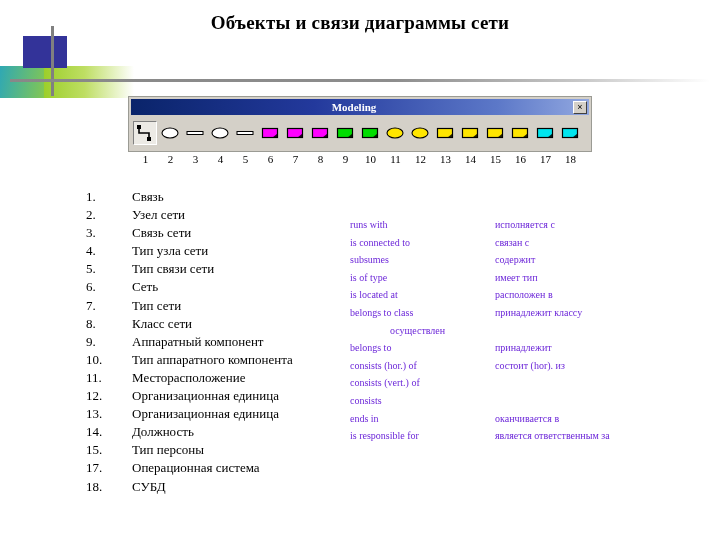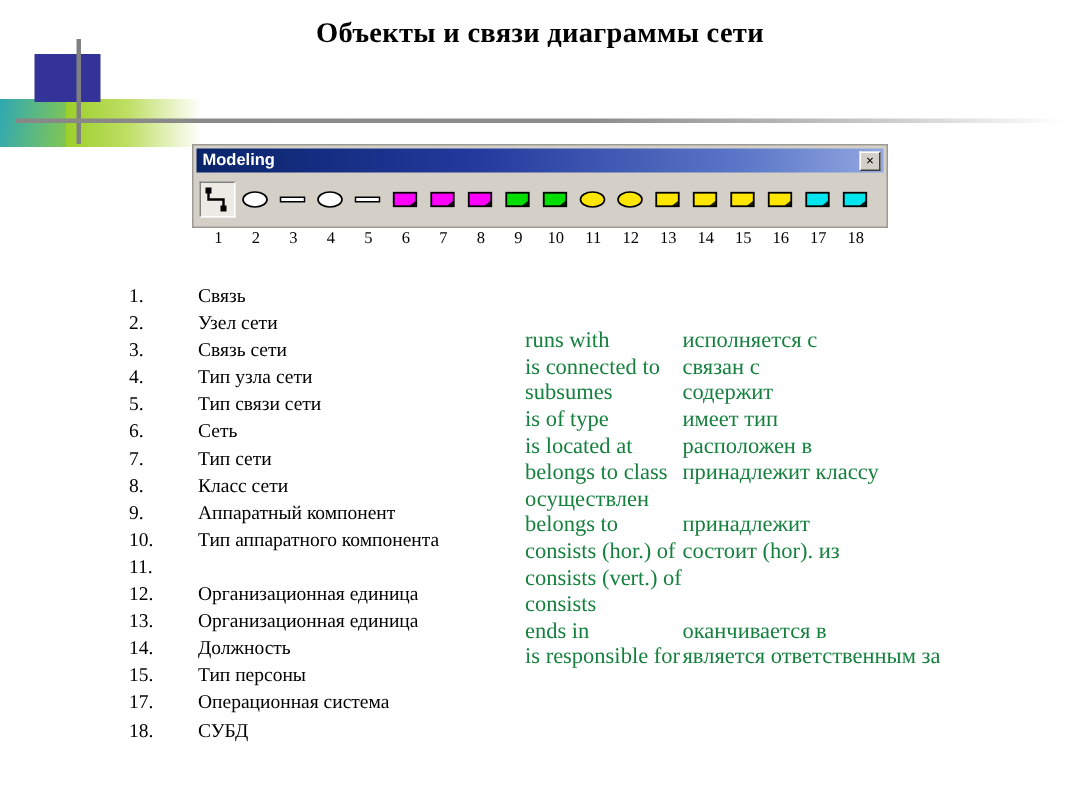--- a/index.html
+++ b/index.html
@@ -92,11 +92,12 @@
   }
   #toolbar-title-text {
     color: #ffffff;
-    font-family: Liberation Sans, sans-serif;
+    font-family: Liberation Serif, serif;
     font-size: 11px;
     font-weight: bold;
     flex: 1;
     line-height: 1;
+    text-align: center;
   }
   #toolbar-close {
     width: 14px;

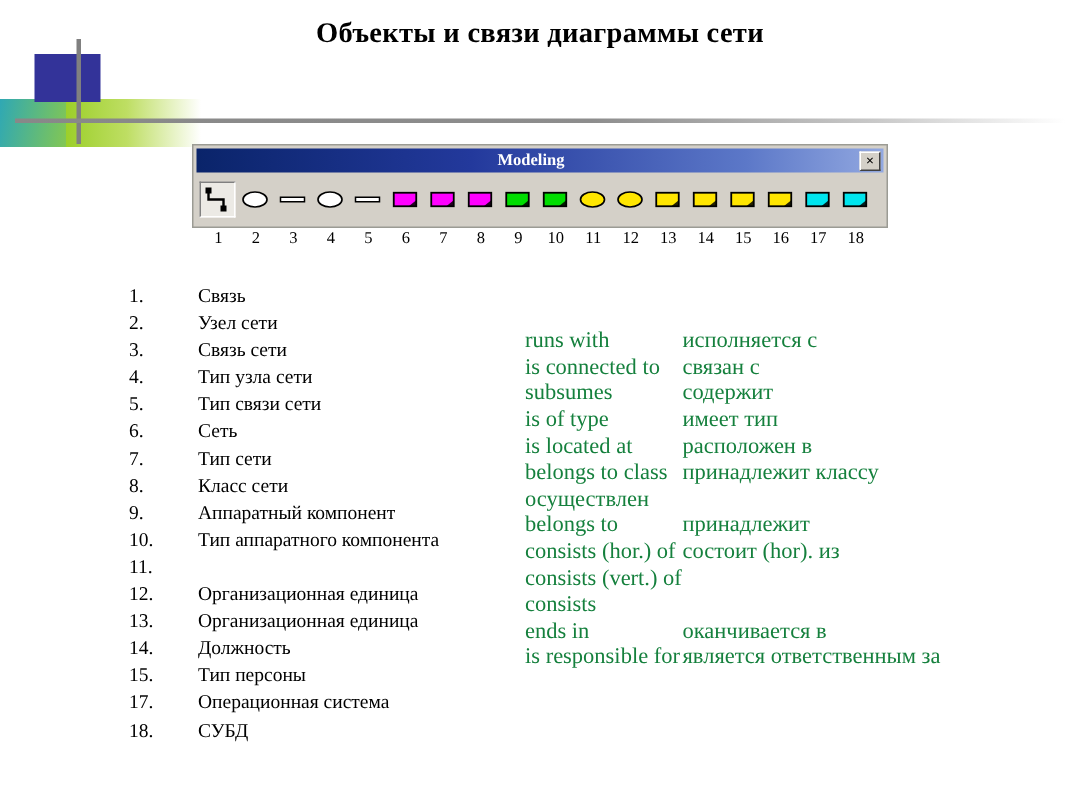--- a/index.html
+++ b/index.html
@@ -191,9 +191,9 @@
   .gl-row {
     display: flex;
     height: 17.6px;
-    align-items: center;
-    font-size: 15px;
-    color: #15803d;
+    align-items: flex-start;
+    font-size: 10px;
+    color: #6d28d9;
   }
   .gl-en {
     width: 105px;

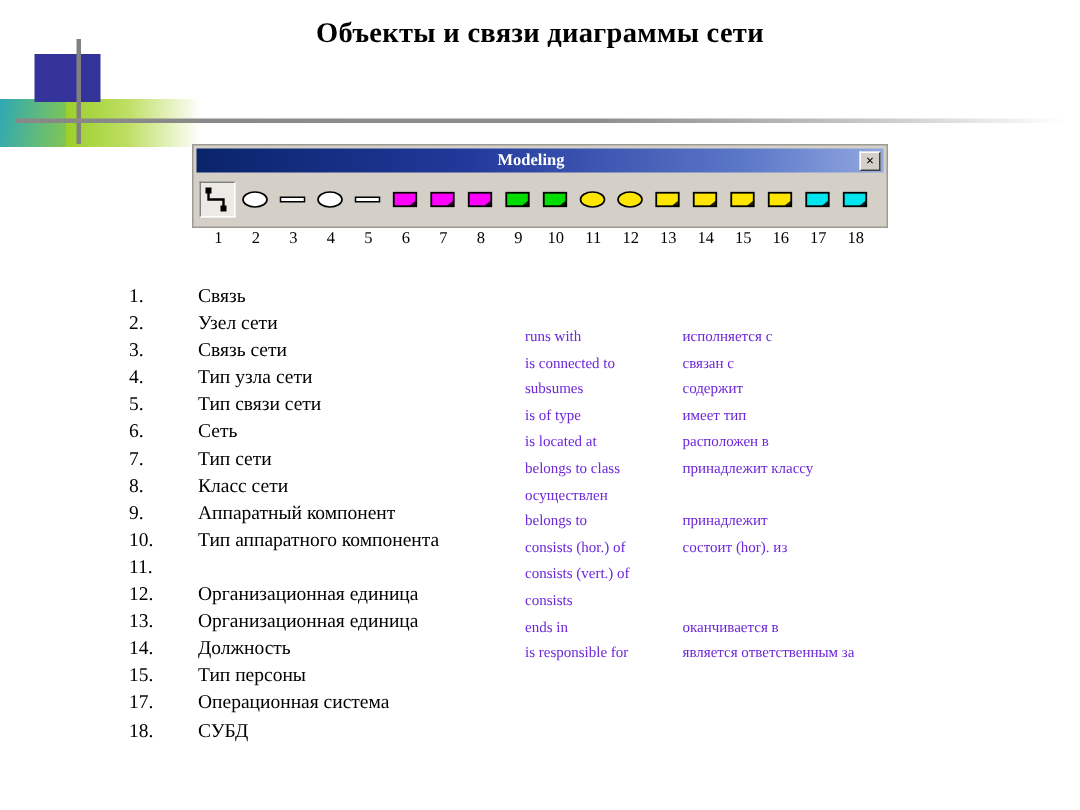--- a/index.html
+++ b/index.html
@@ -203,6 +203,7 @@
   .gl-ru {
     flex: 1;
     white-space: nowrap;
+    margin-left: 40px;
   }
 </style>
 </head>

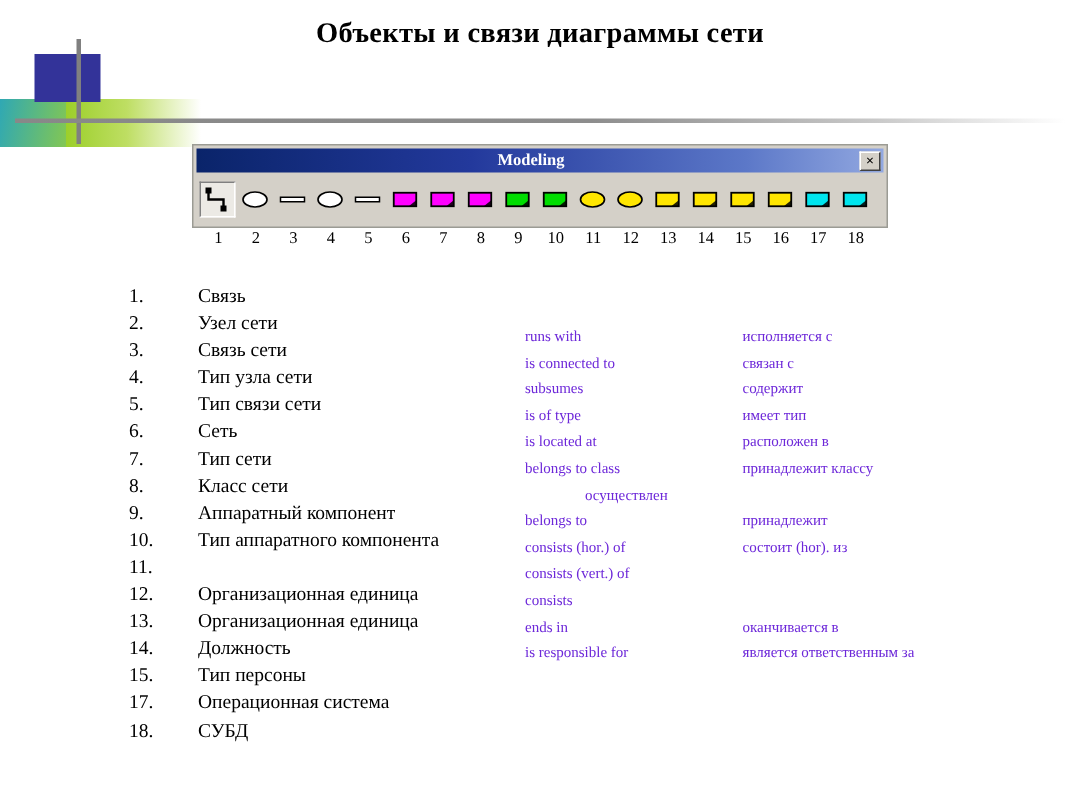--- a/index.html
+++ b/index.html
@@ -396,6 +396,7 @@
     </div>
     <div class="obj-row">
       <div class="obj-num">11.</div>
+      <div class="obj-label">Месторасположение</div>
     </div>
     <div class="obj-row">
       <div class="obj-num">12.</div>

